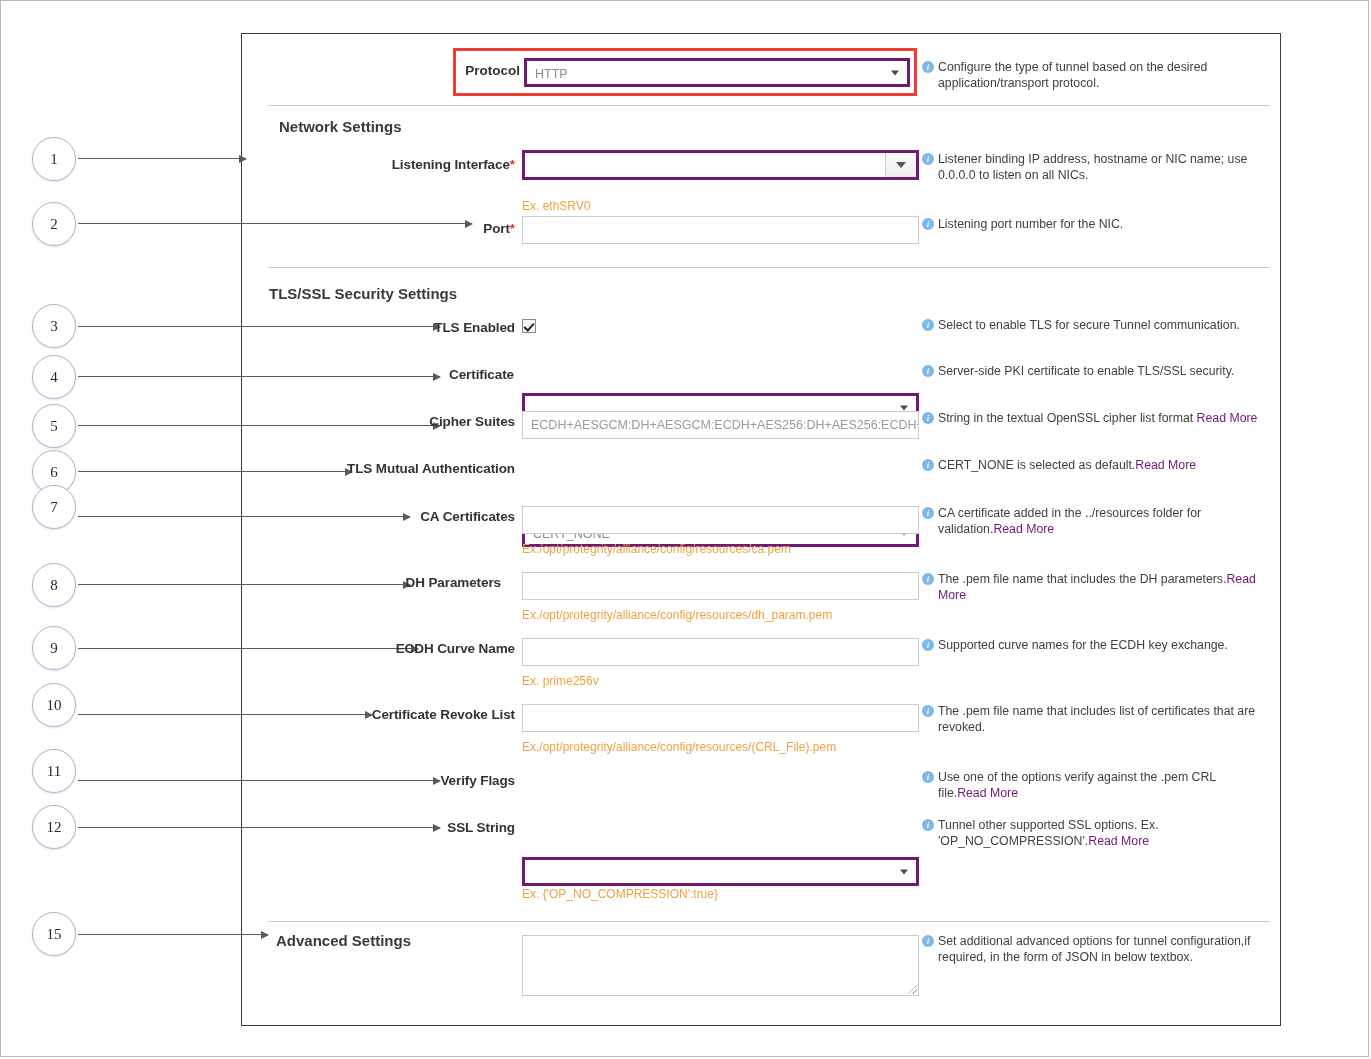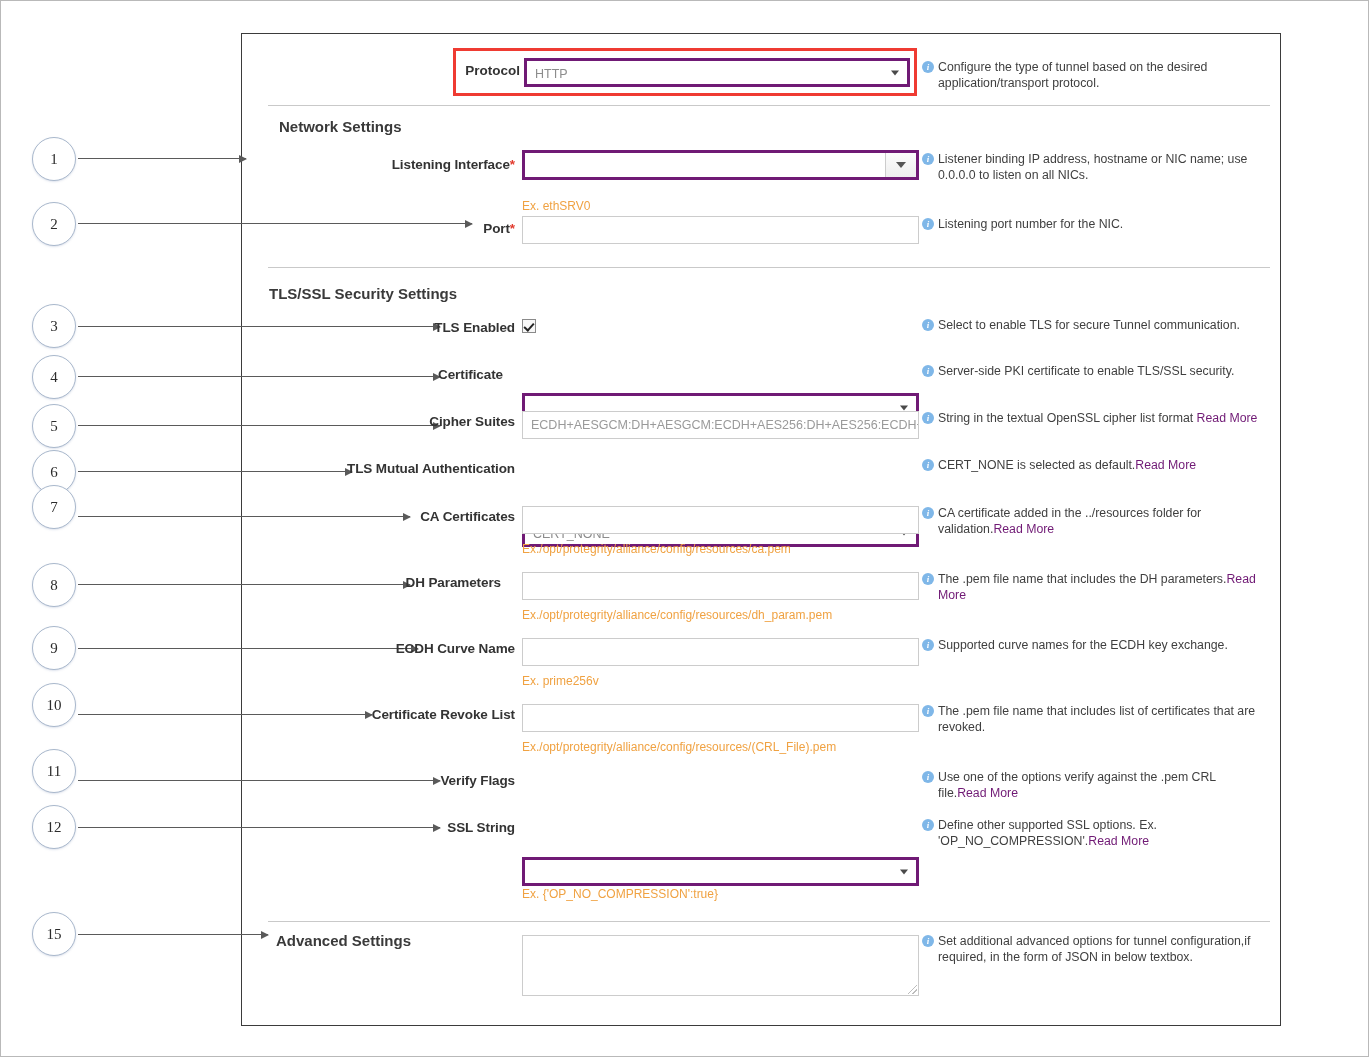--- a/index.html
+++ b/index.html
@@ -182,7 +182,7 @@
 
 <div class="callout" style="left:32px;top:355px;">4</div>
 <div class="leader" style="left:78px;top:376px;width:362px;"></div>
-<div class="field-label" style="left:318px;top:367px;width:185px;">Certificate</div>
+<div class="field-label" style="left:329px;top:367px;width:185px;">Certificate</div>
 <div class="select ctl" style="left:522px;top:363px;height:29px;">
   <span></span>
   <span class="caret"></span>

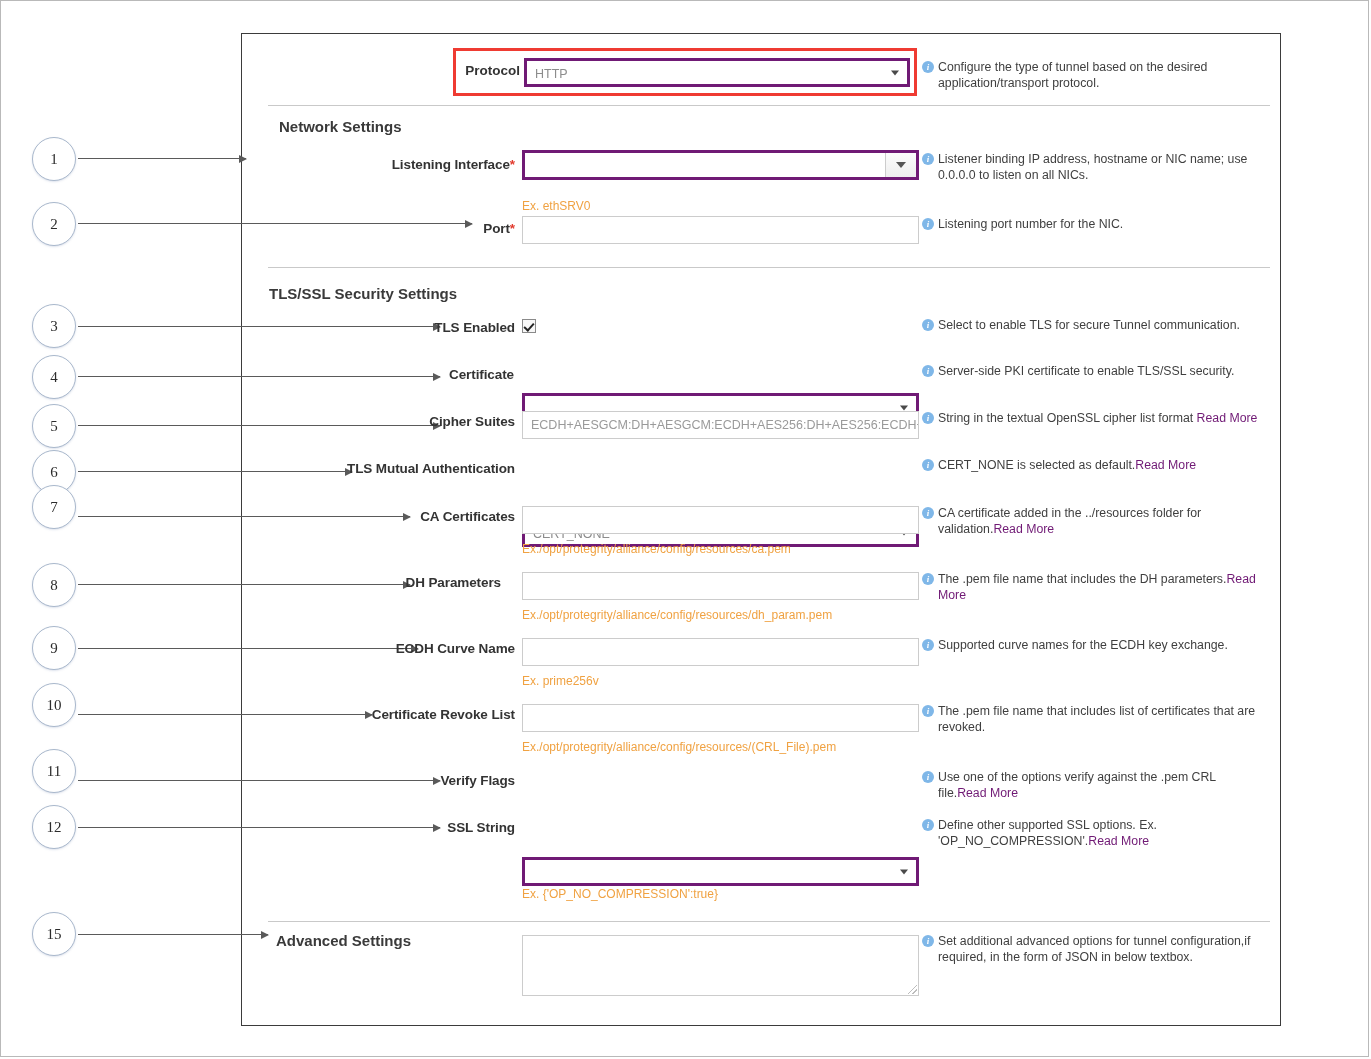--- a/index.html
+++ b/index.html
@@ -275,7 +275,7 @@
 <div class="hint" style="left:522px;top:887px;">Ex. {'OP_NO_COMPRESSION':true}</div>
 <div class="help" style="top:818px;">
   <span class="ico">i</span>
-  <span>Define other supported SSL options. Ex. 'OP_NO_COMPRESSION'.</span><a href="#">Read More</a>
+  <span>Tunnel other supported SSL options. Ex. 'OP_NO_COMPRESSION'.</span><a href="#">Read More</a>
 </div>
 
 <div class="divider" style="left:268px;top:921px;width:1002px;"></div>

